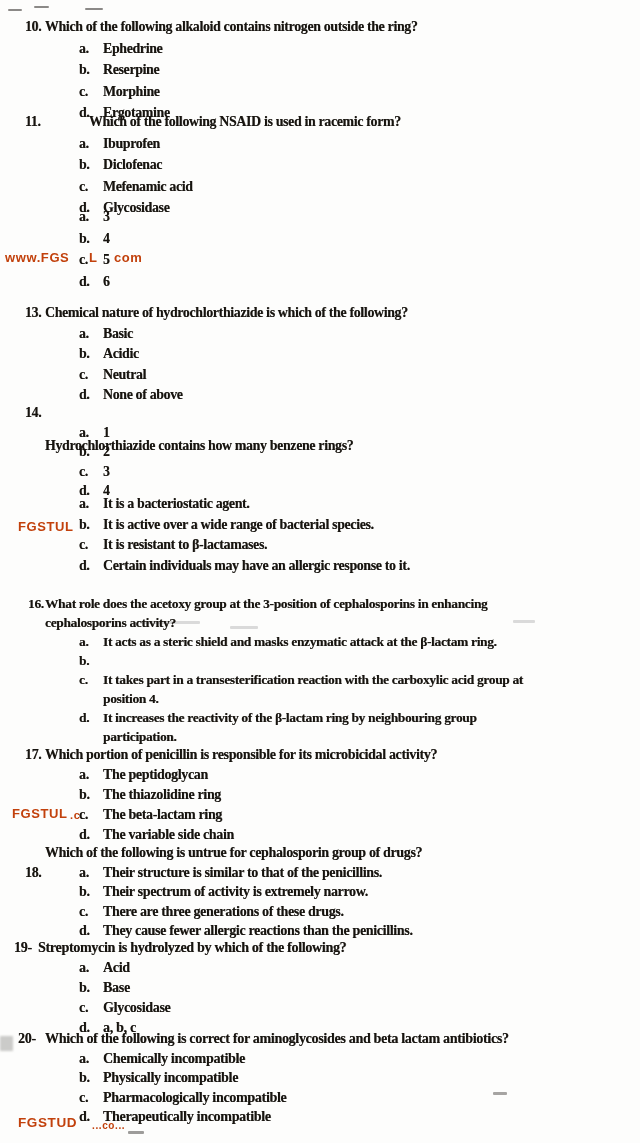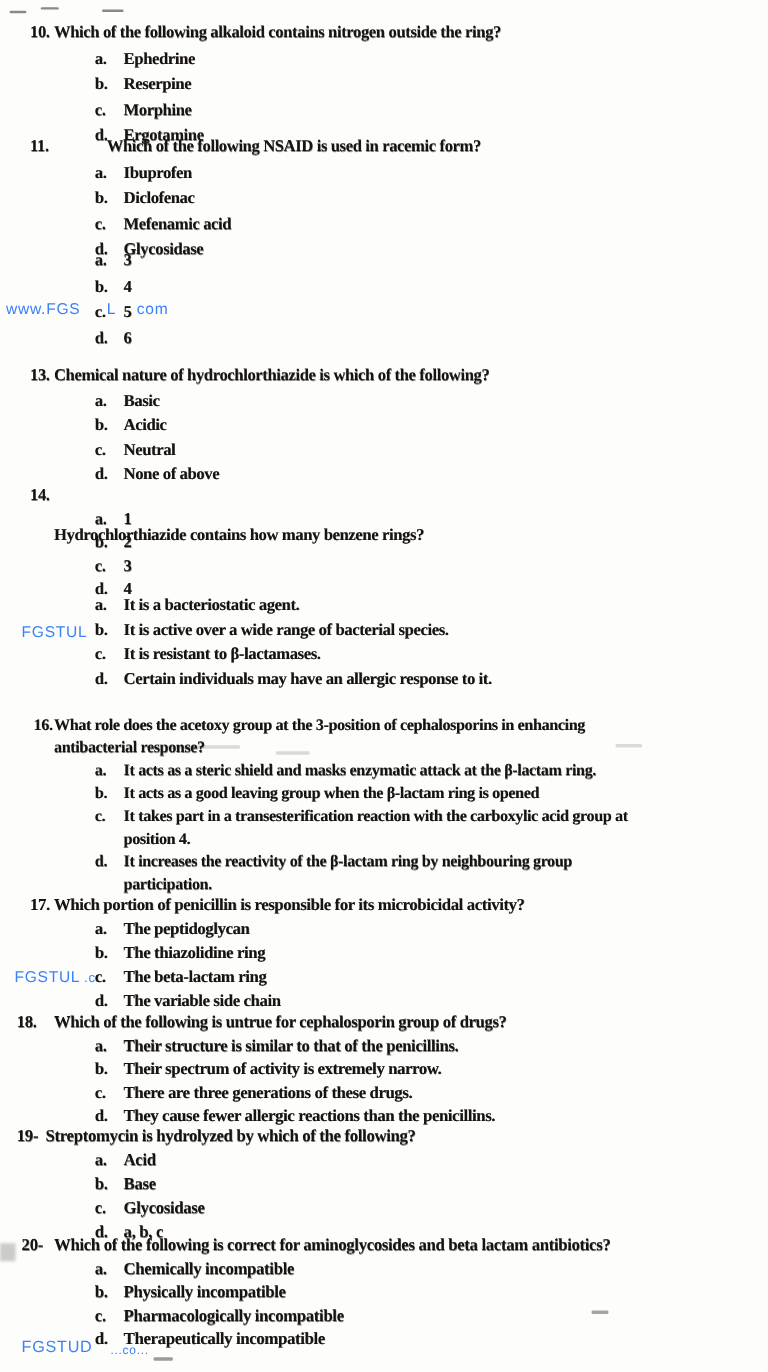--- a/index.html
+++ b/index.html
@@ -22,8 +22,8 @@
   .wm{
     position:absolute;
     font-family:"Liberation Sans", sans-serif;
-    font-weight:400;
-    color:#3b82f6;
+    font-weight:700;
+    color:#c2410c;
     letter-spacing:0.6px;
     white-space:nowrap;
     line-height:1;

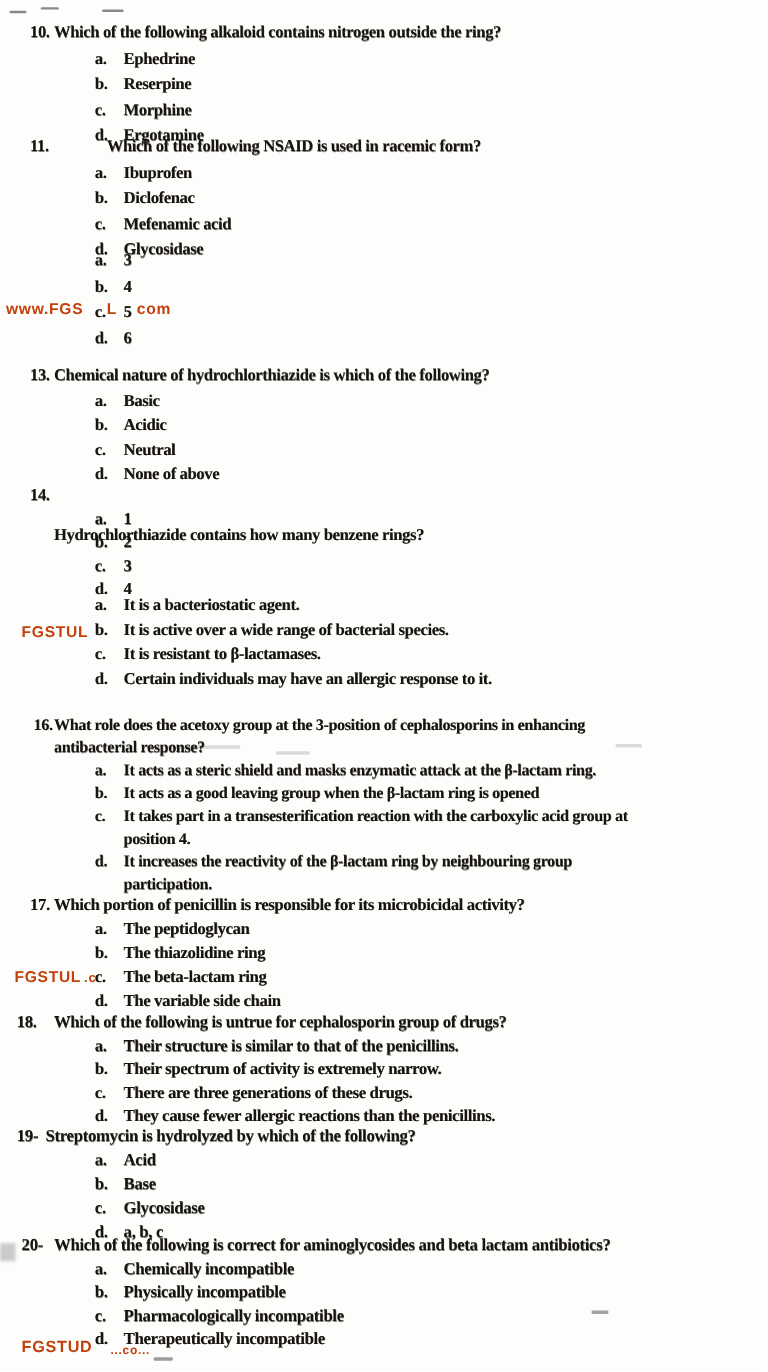--- a/index.html
+++ b/index.html
@@ -176,7 +176,7 @@
         <span style="left: 45px;">What role does the acetoxy group at the 3-position of cephalosporins in enhancing</span>
       </div>
       <div class="row" style="height: 19px;">
-        <span style="left: 45px;">antibacterial response?</span>
+        <span style="left: 45px;">cephalosporins activity?</span>
       </div>
       <div class="row" style="height: 19px;">
         <span style="left: 79px;">a.</span>

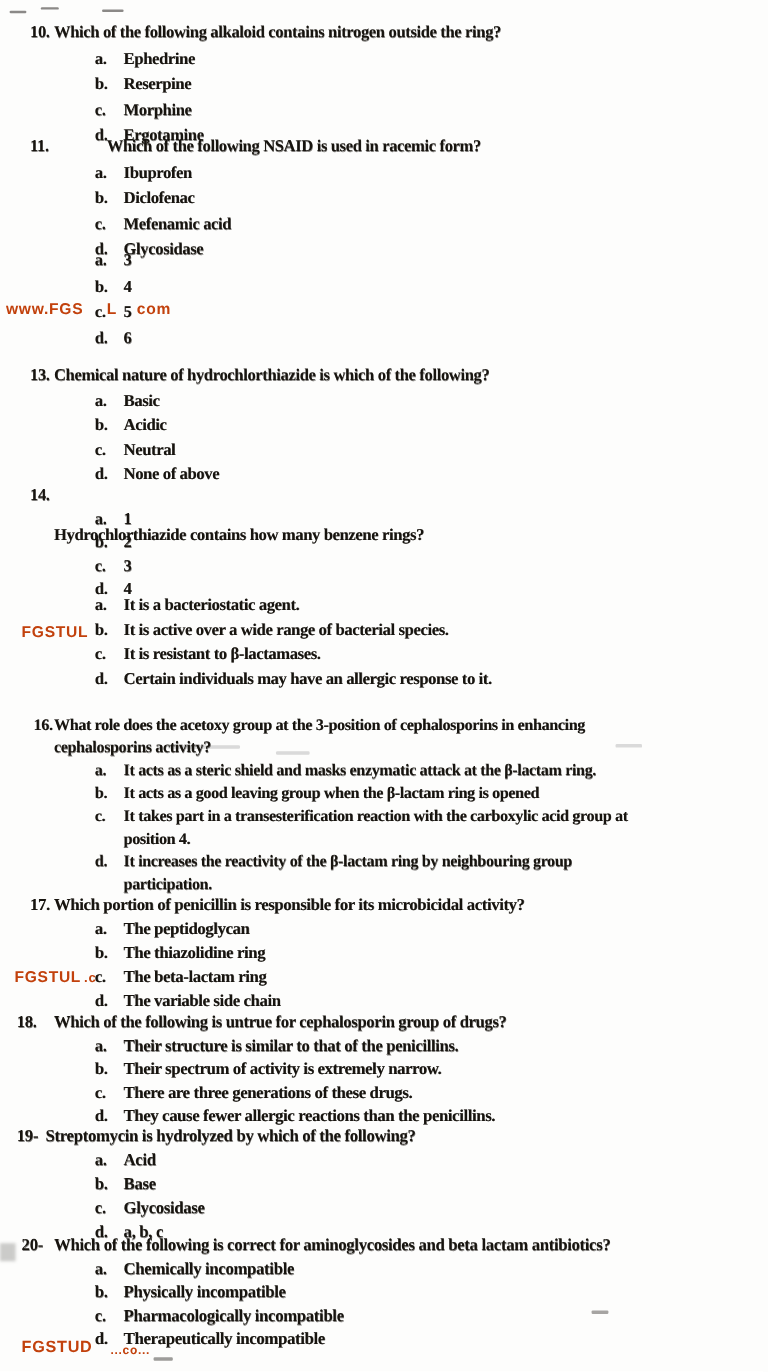--- a/index.html
+++ b/index.html
@@ -184,7 +184,6 @@
       </div>
       <div class="row" style="height: 19px;">
         <span style="left: 79px;">b.</span>
-        <span style="left: 103px;">It acts as a good leaving group when the β-lactam ring is opened</span>
       </div>
       <div class="row" style="height: 19px;">
         <span style="left: 79px;">c.</span>

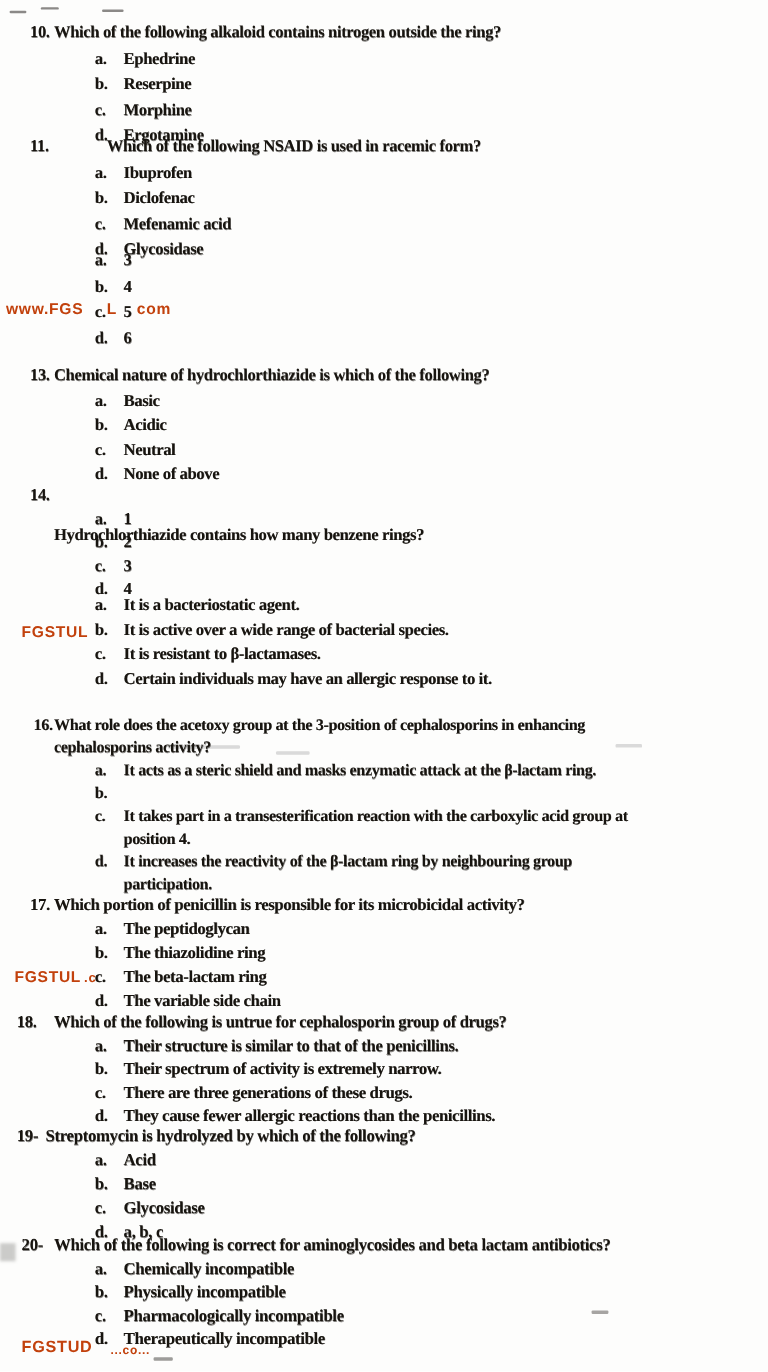--- a/index.html
+++ b/index.html
@@ -224,7 +224,7 @@
     </div>
     <div class="q" style="top: 844px; font-size: 13.9px;">
       <div class="row" style="height: 19.5px;">
-        <span style="left: 14px;">18.</span>
+        <span style="left: 25px; margin-top: 20px;">18.</span>
         <span style="left: 45px;">Which of the following is untrue for cephalosporin group of drugs?</span>
       </div>
       <div class="row" style="height: 19.5px;">

